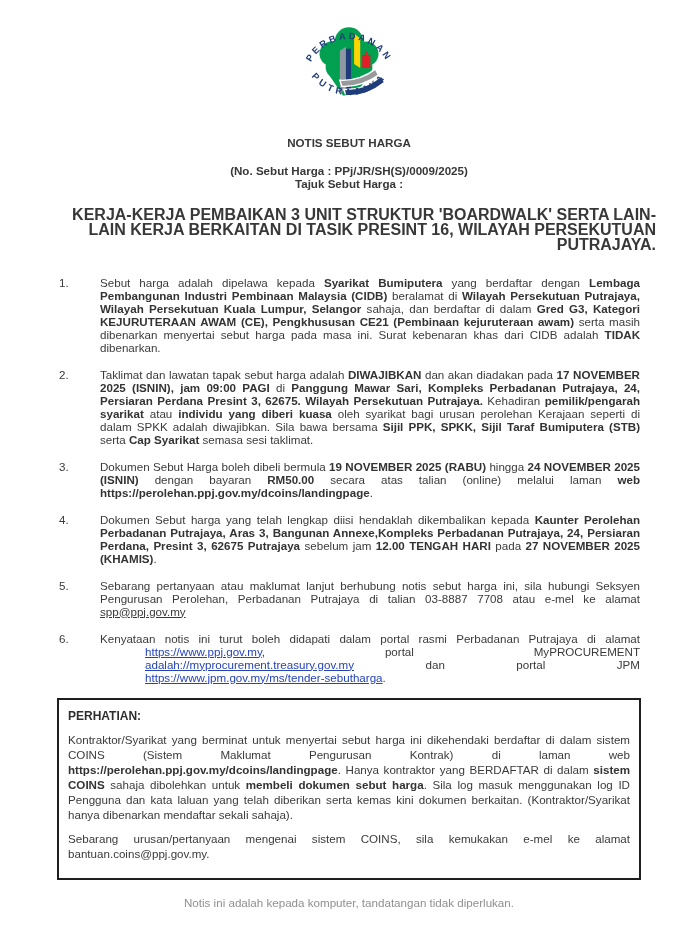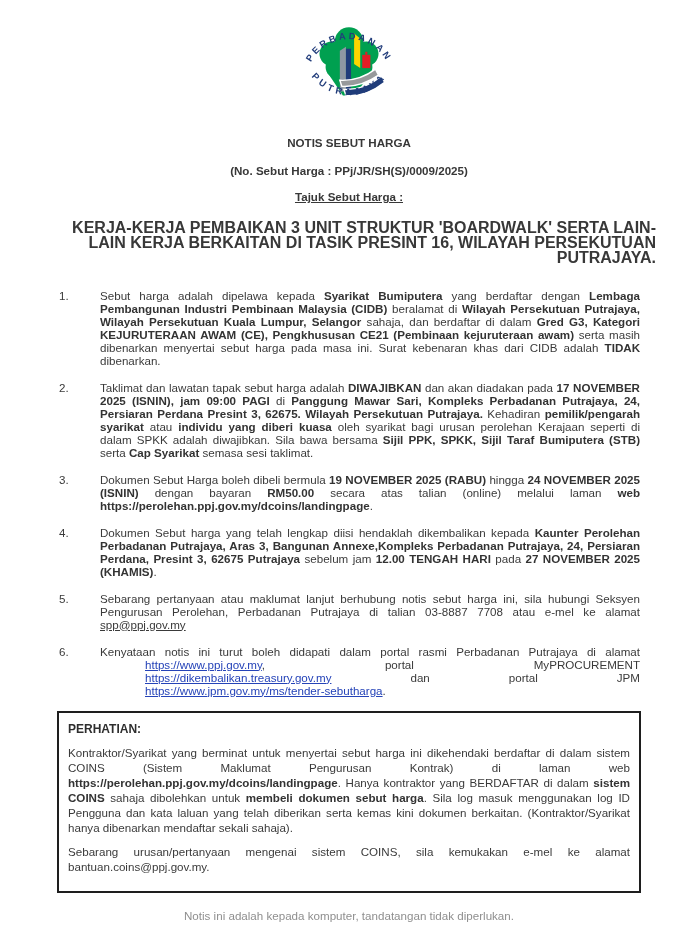--- a/index.html
+++ b/index.html
@@ -14,7 +14,7 @@
   .hdr{font-weight:bold;font-size:11.6px;line-height:13.5px;color:#383838;}
   .hdr-block{margin-top:12px;}
   .refno{margin-top:14px;}
-  .tajuk{margin-top:13px;text-decoration:underline;}
+  .tajuk{}
   .title{
     font-weight:bold;font-size:16px;line-height:15px;
     margin:16px 42px 0 42px;text-align:right;color:#383838;

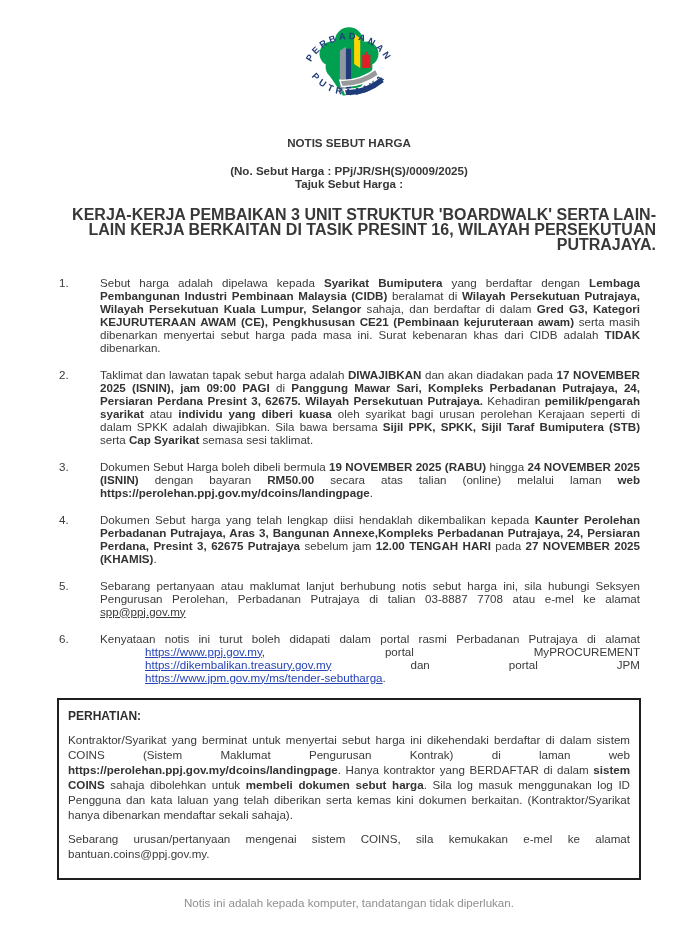--- a/index.html
+++ b/index.html
@@ -122,7 +122,7 @@
     </div>
     <div class="item">
       <div class="num">6.</div>
-      <div class="body"><span>Kenyataan notis ini turut boleh didapati dalam portal rasmi Perbadanan Putrajaya di alamat </span><span class="lnk">https://www.ppj.gov.my</span><span>, portal MyPROCUREMENT </span><span class="lnk">https://dikembalikan.treasury.gov.my</span><span> dan portal JPM </span><span class="lnk">https://www.jpm.gov.my/ms/tender-sebutharga</span><span>.</span></div>
+      <div class="body"><span>Kenyataan notis ini turut boleh didapati dalam portal rasmi Perbadanan Putrajaya di alamat </span><span class="lnk">https://www.ppj.gov.my</span><span>, portal MyPROCUREMENT </span><span class="lnk">adalah://myprocurement.treasury.gov.my</span><span> dan portal JPM </span><span class="lnk">https://www.jpm.gov.my/ms/tender-sebutharga</span><span>.</span></div>
     </div>
   </div>
 

